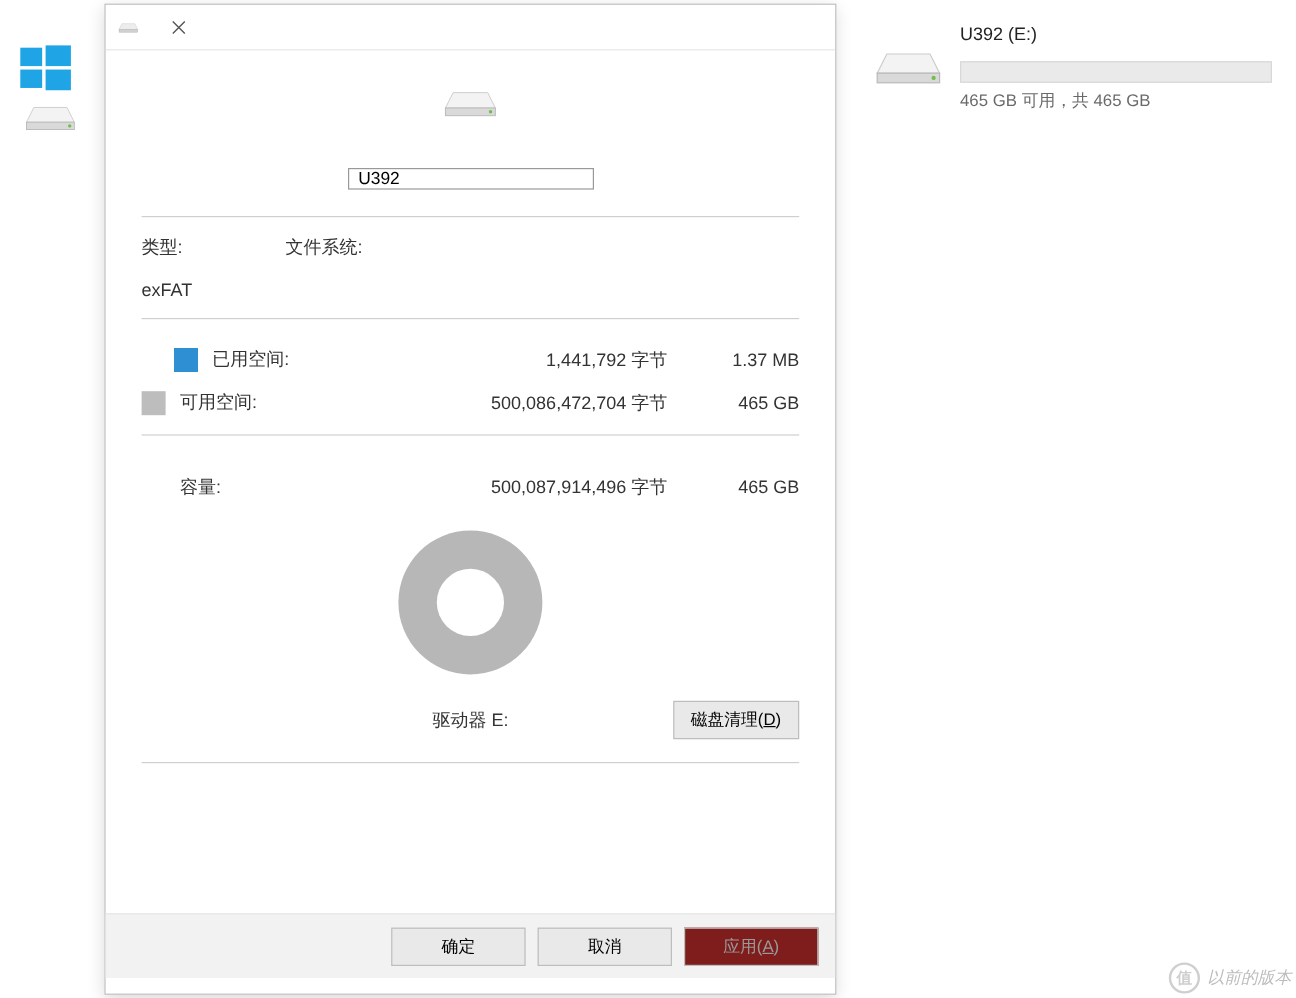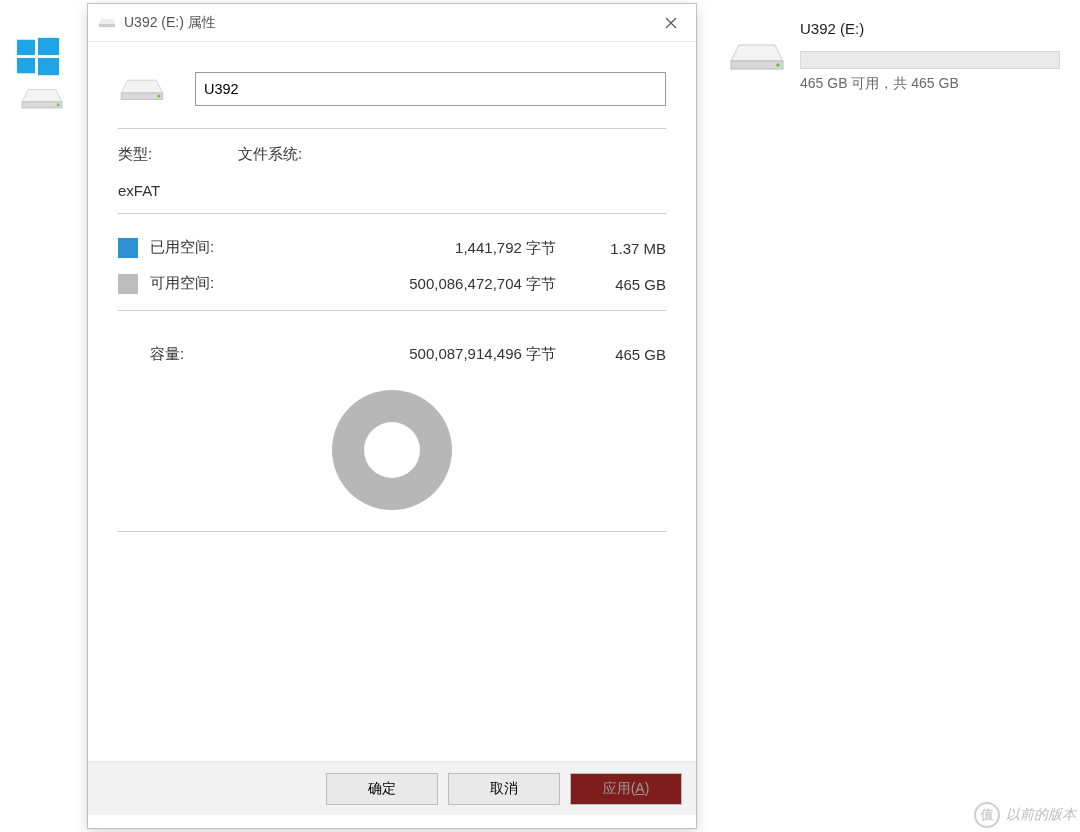--- a/index.html
+++ b/index.html
@@ -174,7 +174,6 @@
       <polygon points="4,20 12,4 48,4 56,20" fill="#ededed" stroke="#bbb"></polygon>
       <rect x="4" y="20" width="52" height="8" fill="#d0d0d0" stroke="#aaa"></rect>
     </svg>
-    <span class="title-text">U392 (E:) 属性</span>
     <div class="close">
       <svg width="12" height="12" viewBox="0 0 12 12">
           <path d="M1 1 L11 11 M11 1 L1 11" stroke="currentColor" stroke-width="1.2"></path>

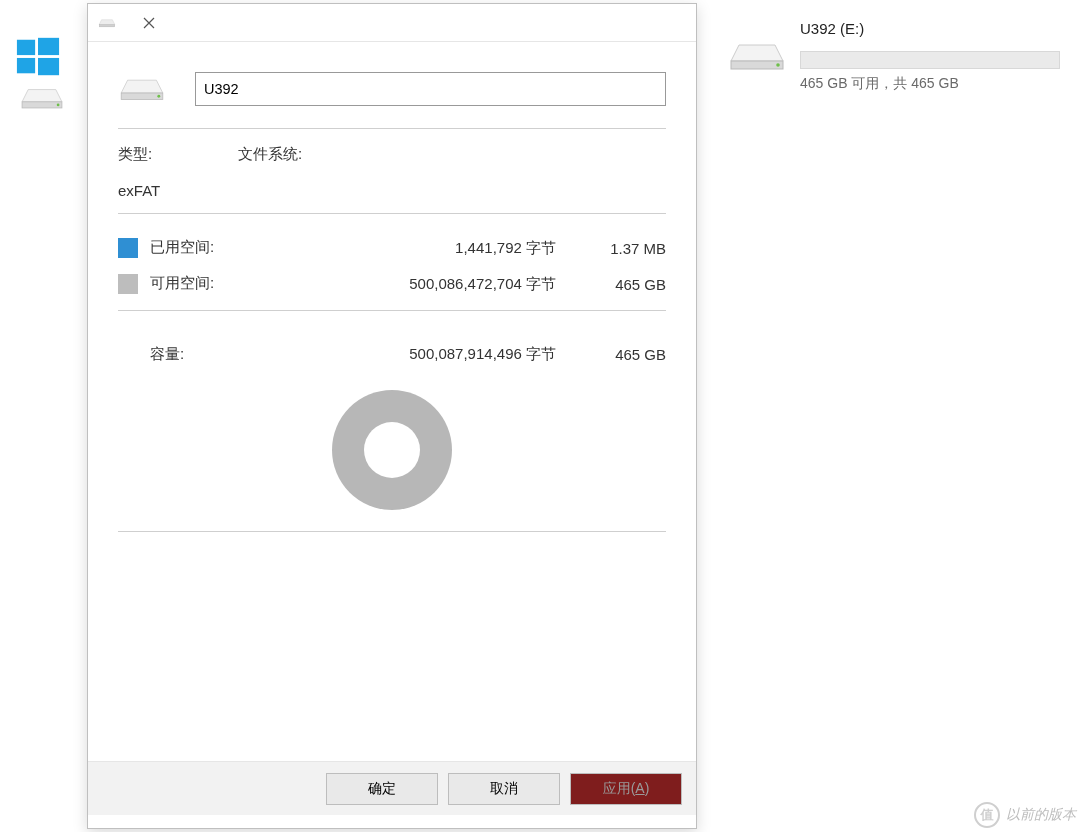--- a/index.html
+++ b/index.html
@@ -71,7 +71,7 @@
     }
 
     .content { padding: 30px 30px 10px 30px; }
-    .row-icon-name { display: flex; align-items: center; gap: 29px; margin-bottom: 22px; }
+    .row-icon-name { display: flex; align-items: center; gap: 40px; margin-bottom: 22px; flex-direction: column; }
     .name-input {
       flex: 1; height: 34px; padding: 0 8px;
       border: 1px solid #999; font-size: 14.5px;

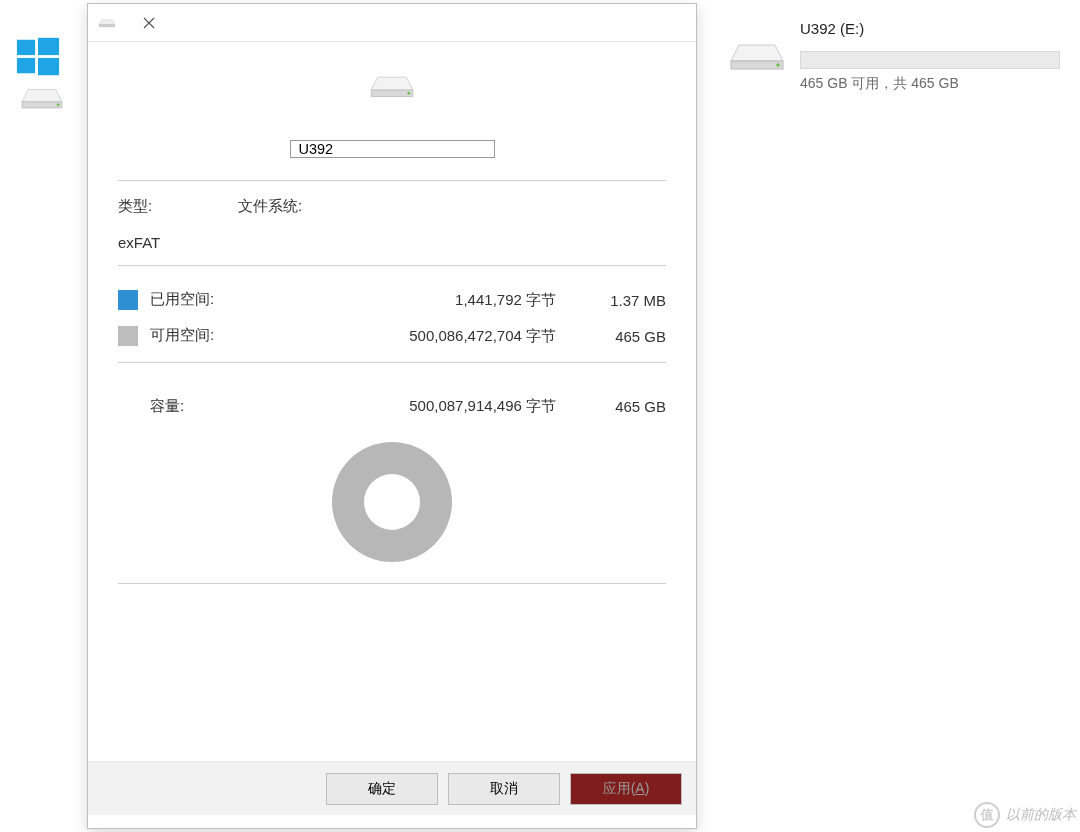--- a/index.html
+++ b/index.html
@@ -203,7 +203,7 @@
     <table class="space-table">
       <tbody>
           <tr>
-        <td style="width:150px;"><span class="sq used"></span><span>已用空间:</span></td>
+        <td style="width:150px;text-align:center;"><span class="sq used"></span><span>已用空间:</span></td>
         <td class="bytes-col">1,441,792 字节</td>
         <td class="readable-col">1.37 MB</td>
       </tr>

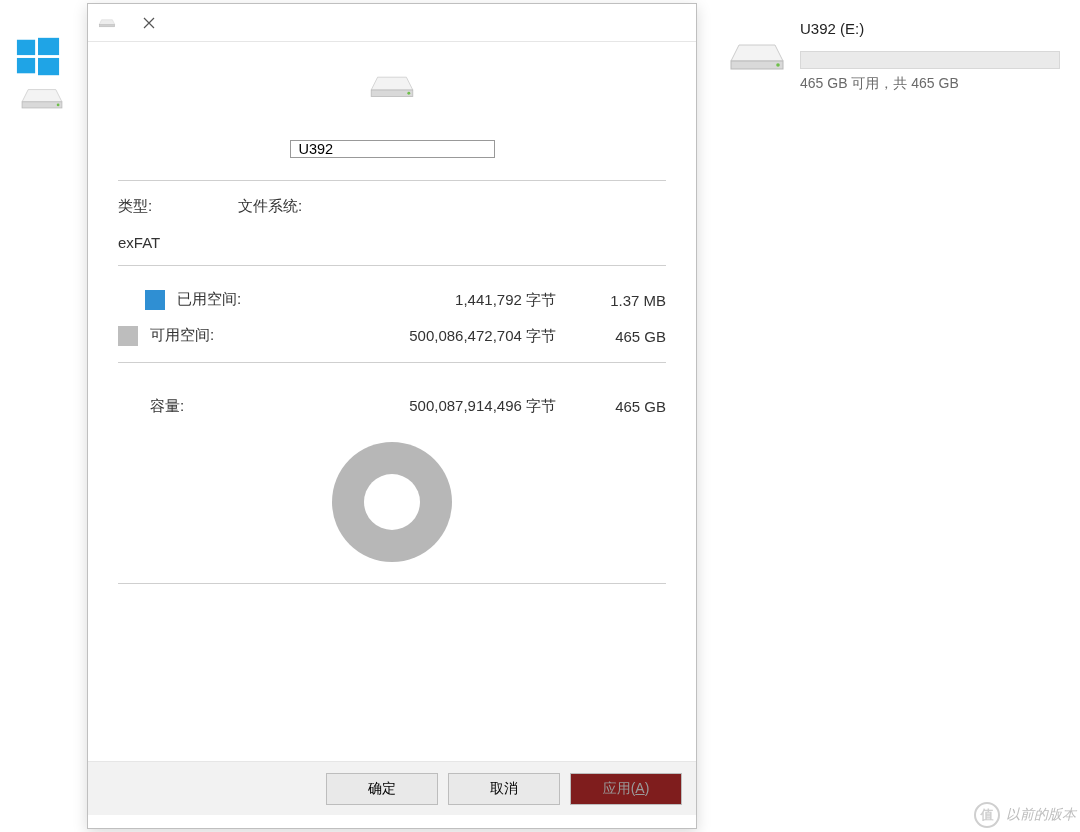--- a/index.html
+++ b/index.html
@@ -227,6 +227,12 @@
 
     <div class="pie-wrap">
       <div class="pie"></div>
+      <div class="drive-letter-row">
+        <span class="lbl">驱动器 E:</span>
+        <button class="disk-cleanup-btn">
+          <span>磁盘清理(</span><span class="ul">D</span><span>)</span>
+        </button>
+      </div>
     </div>
     <hr class="sep" style="margin-top:18px;">
   </div>

